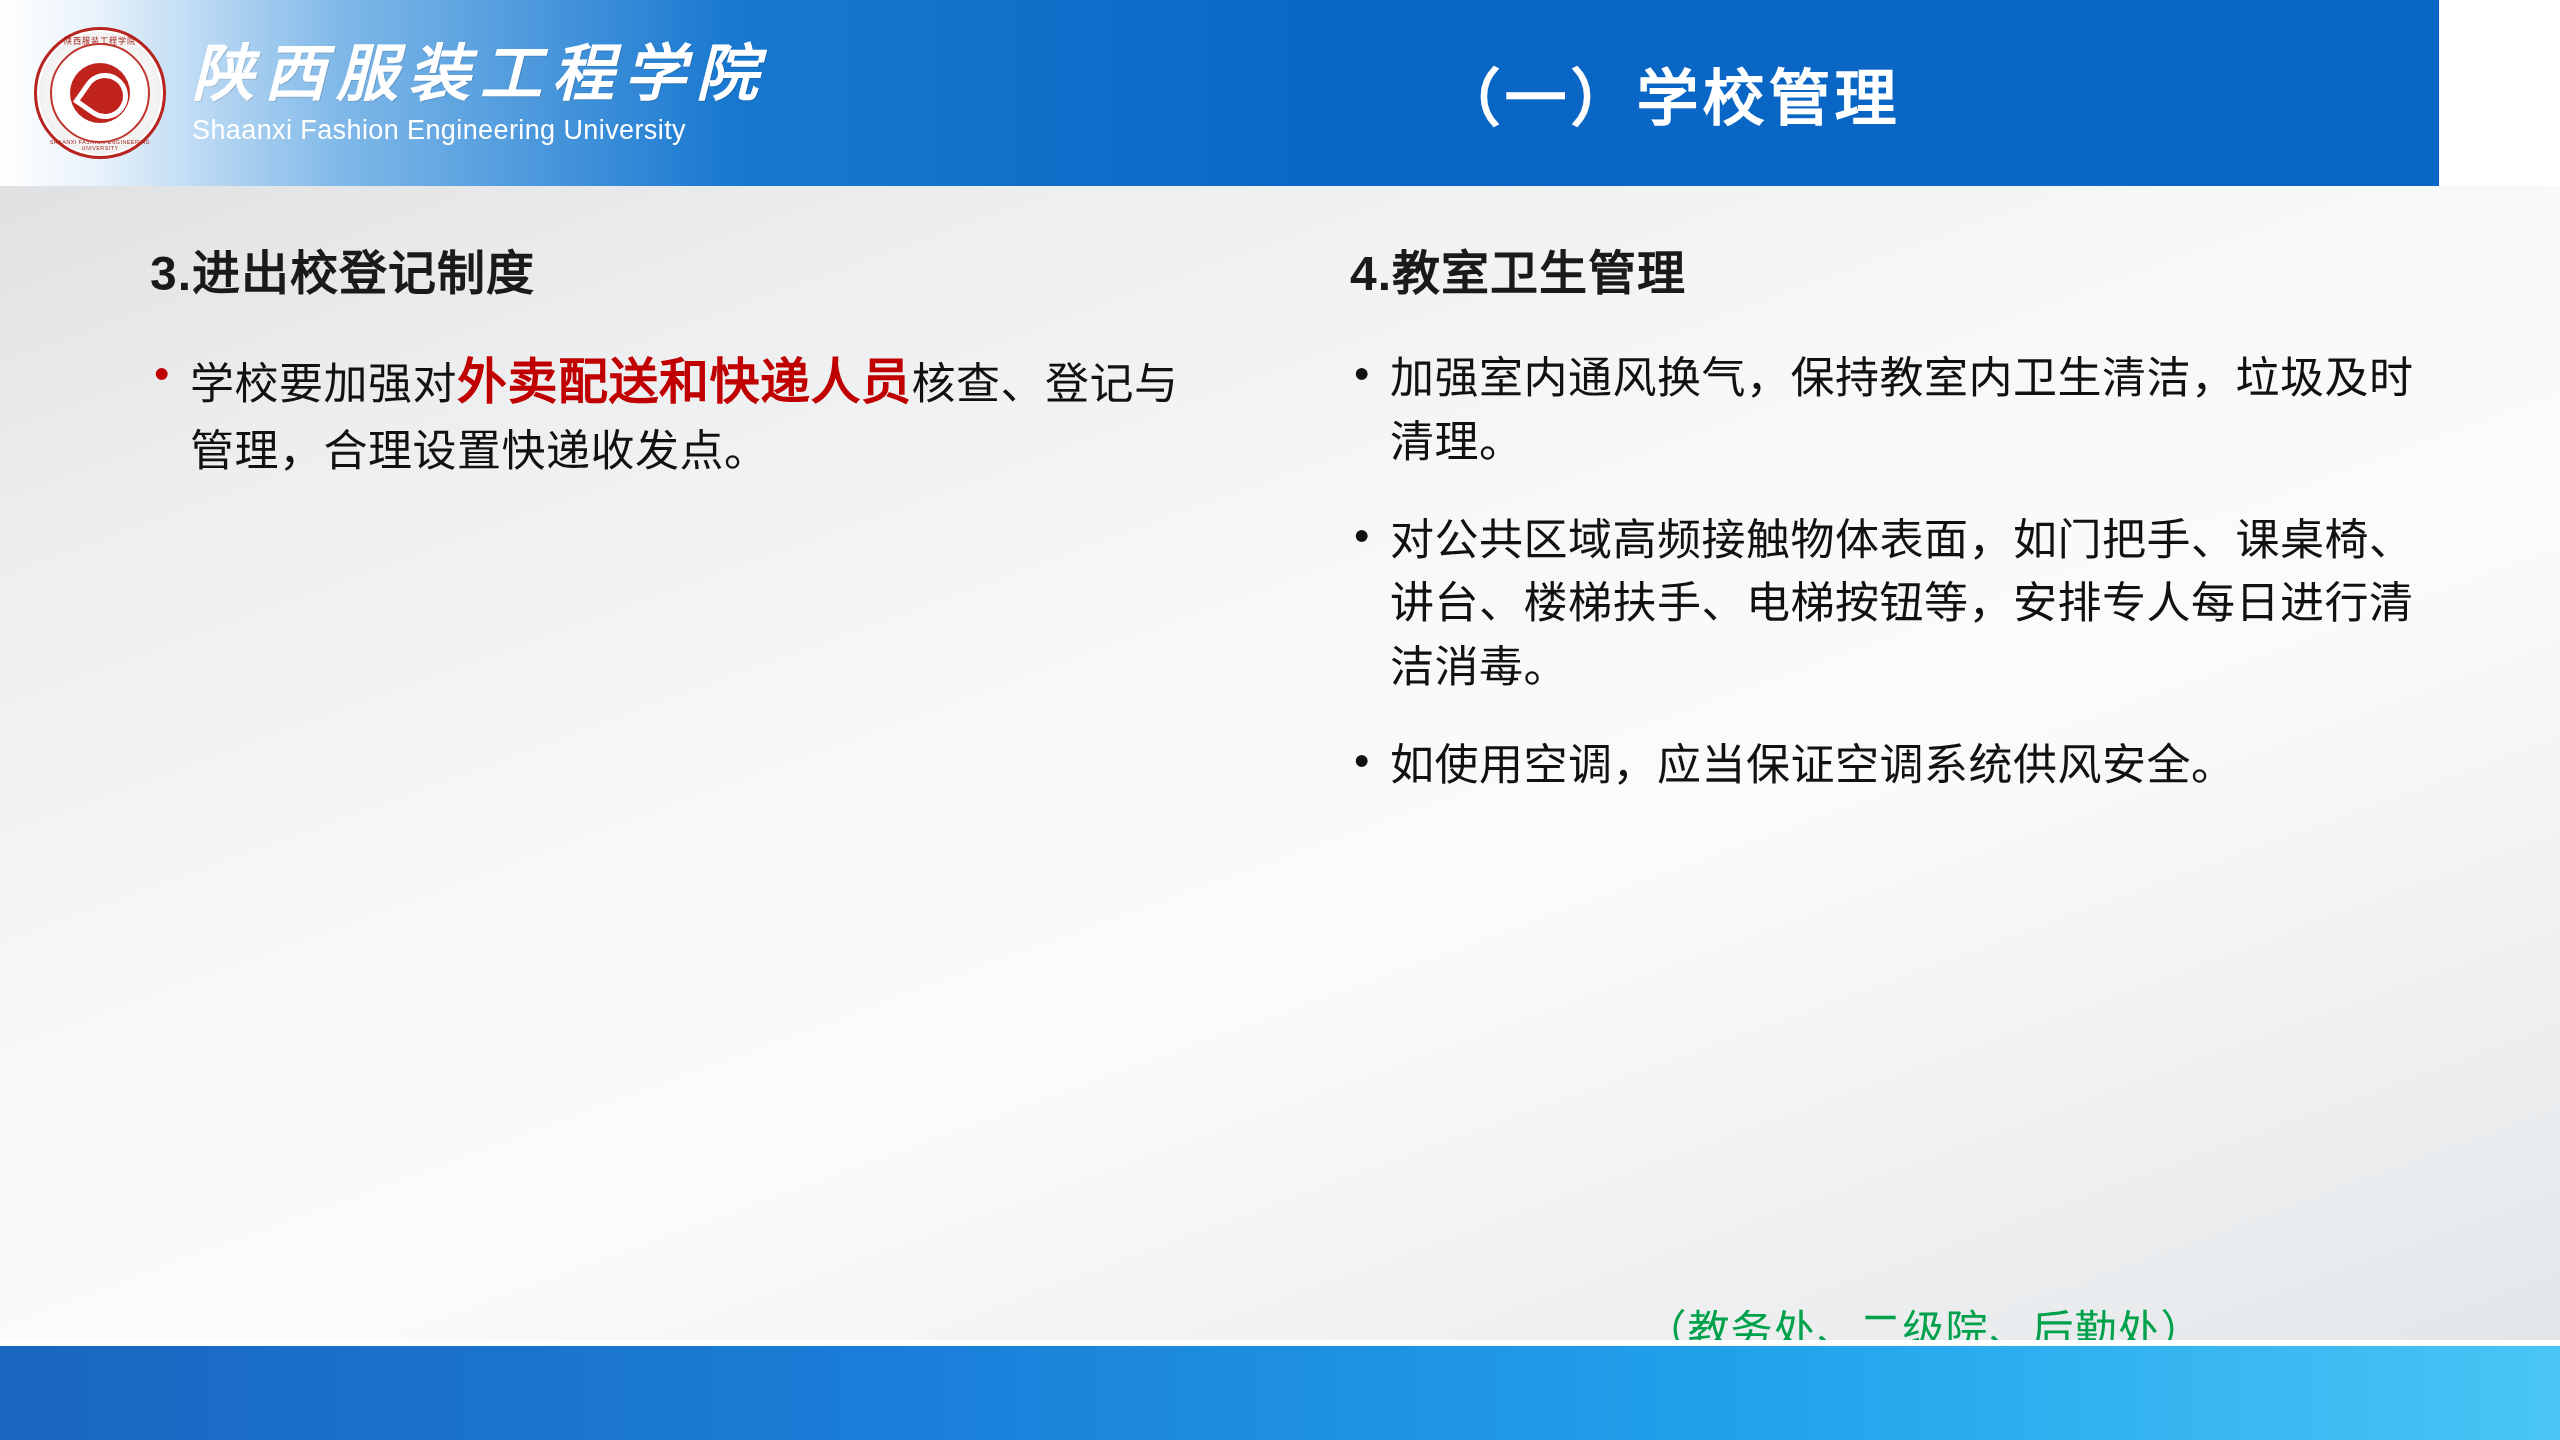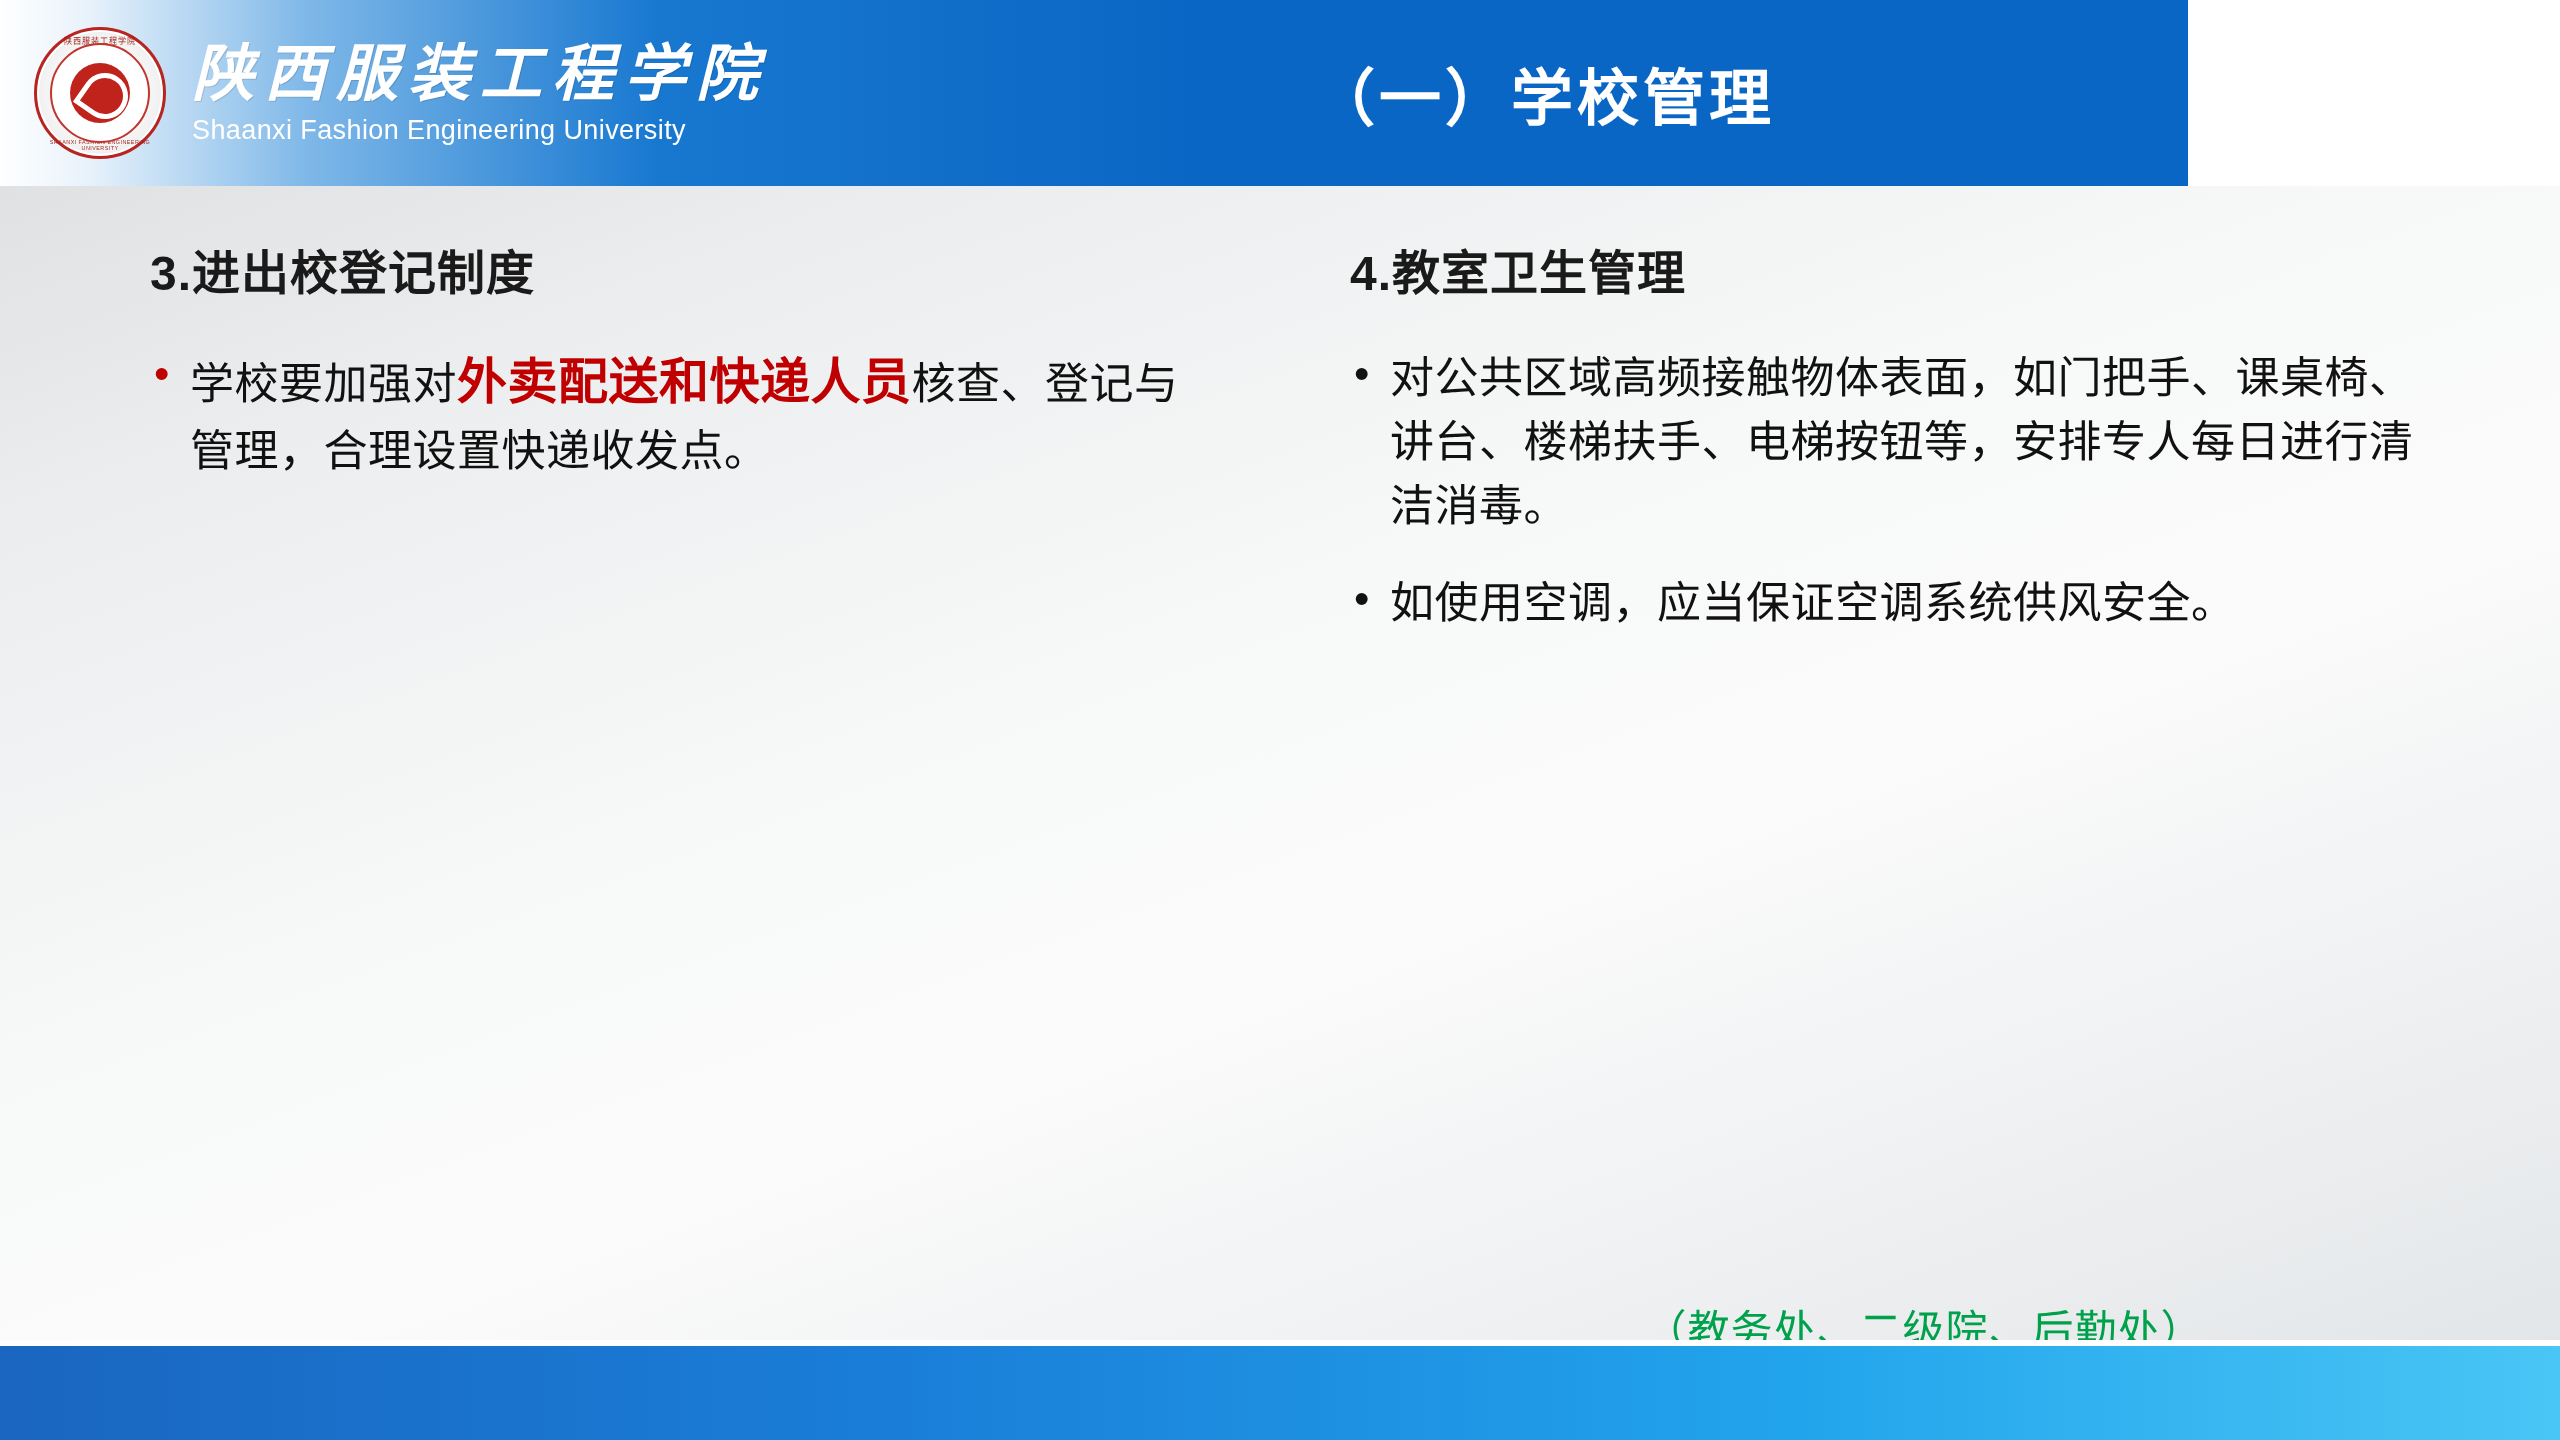--- a/index.html
+++ b/index.html
@@ -27,7 +27,7 @@
     position: absolute;
     left: 0;
     top: 0;
-    width: 2188px;
+    width: 2439px;
     height: 186px;
     background: linear-gradient(90deg, #ffffff 0%, #e8f2fb 4%, #7fb8e8 14%, #1878d0 30%, #0a66c4 55%, #0a66c4 100%);
     display: flex;

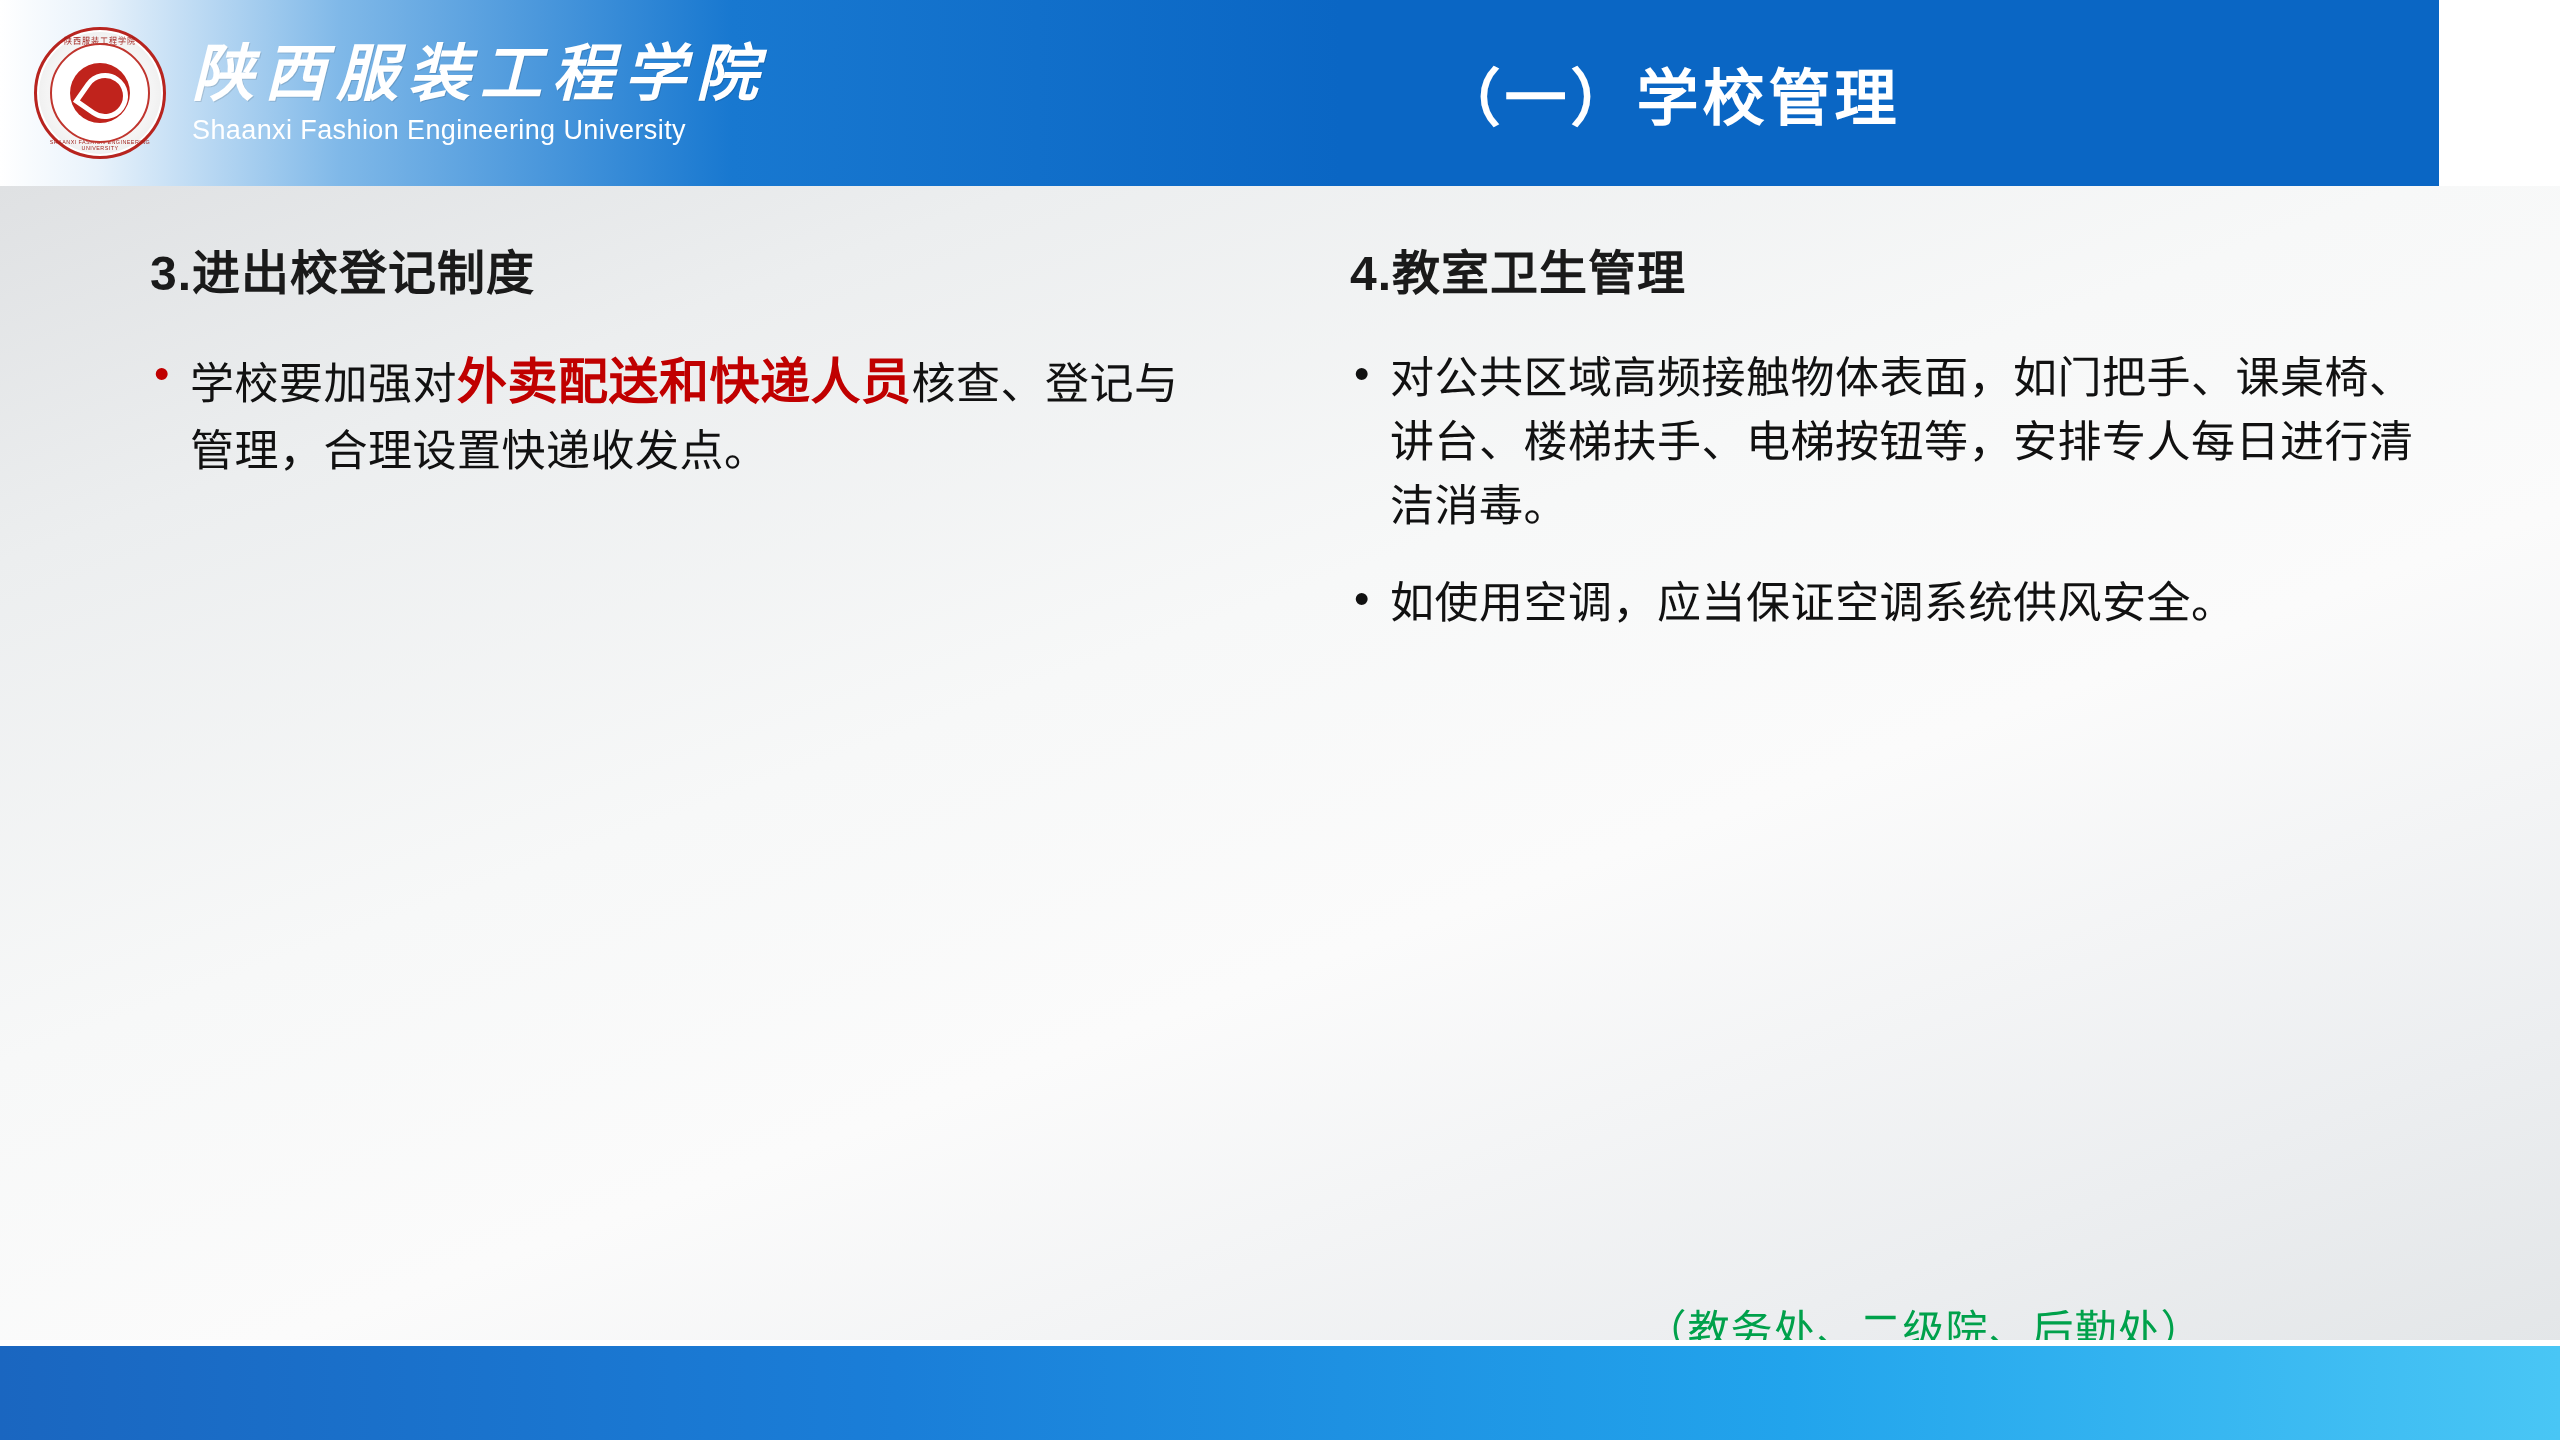--- a/index.html
+++ b/index.html
@@ -265,6 +265,7 @@
     <div class="column col-right">
       <div class="sub-head">4.教室卫生管理</div>
       <ul class="points">
+        <li>加强室内通风换气，保持教室内卫生清洁，垃圾及时清理。</li>
         <li>对公共区域高频接触物体表面，如门把手、课桌椅、讲台、楼梯扶手、电梯按钮等，安排专人每日进行清洁消毒。</li>
         <li>如使用空调，应当保证空调系统供风安全。</li>
       </ul>

